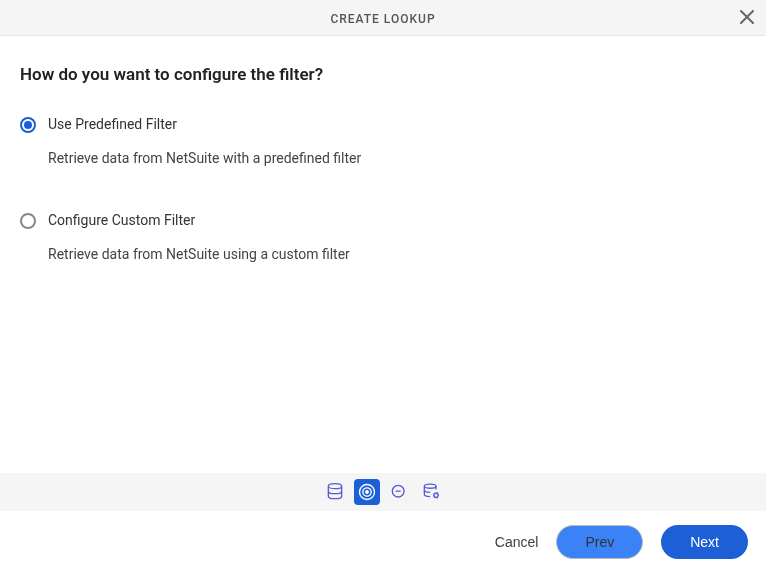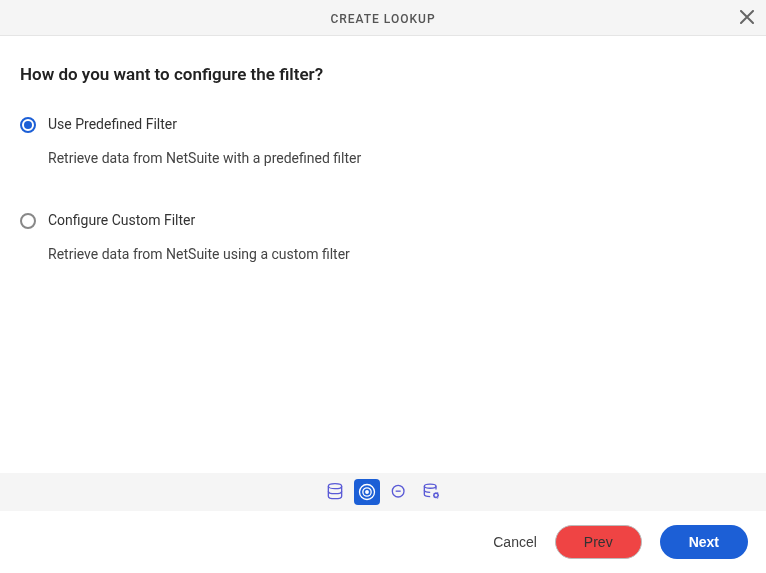--- a/index.html
+++ b/index.html
@@ -133,7 +133,7 @@
       border: 1px solid transparent;
     }
     .btn-secondary {
-      background: #ef4444;
+      background: #3b82f6;
       color: #333;
       border: 1px solid #bbb;
     }

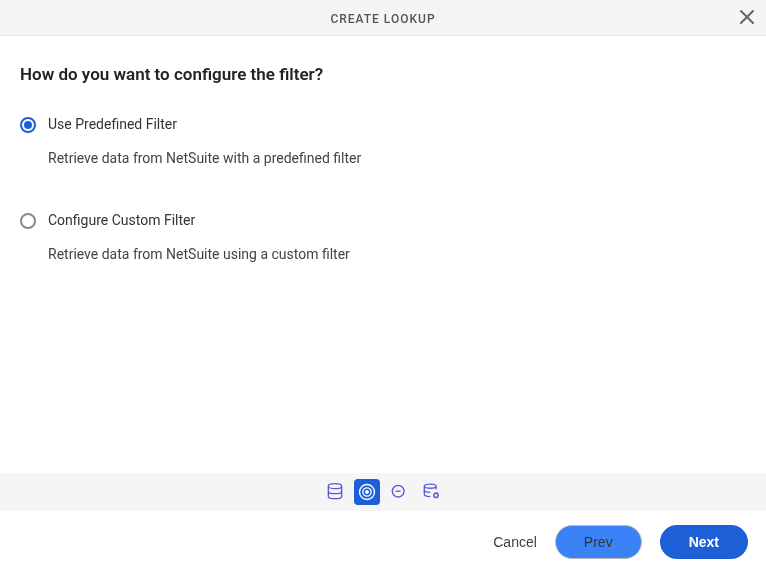--- a/index.html
+++ b/index.html
@@ -140,7 +140,7 @@
     .btn-primary {
       background: #1c5fd6;
       color: #fff;
-      font-weight: 700;
+      font-weight: 400;
     }
   </style>
 </head>

